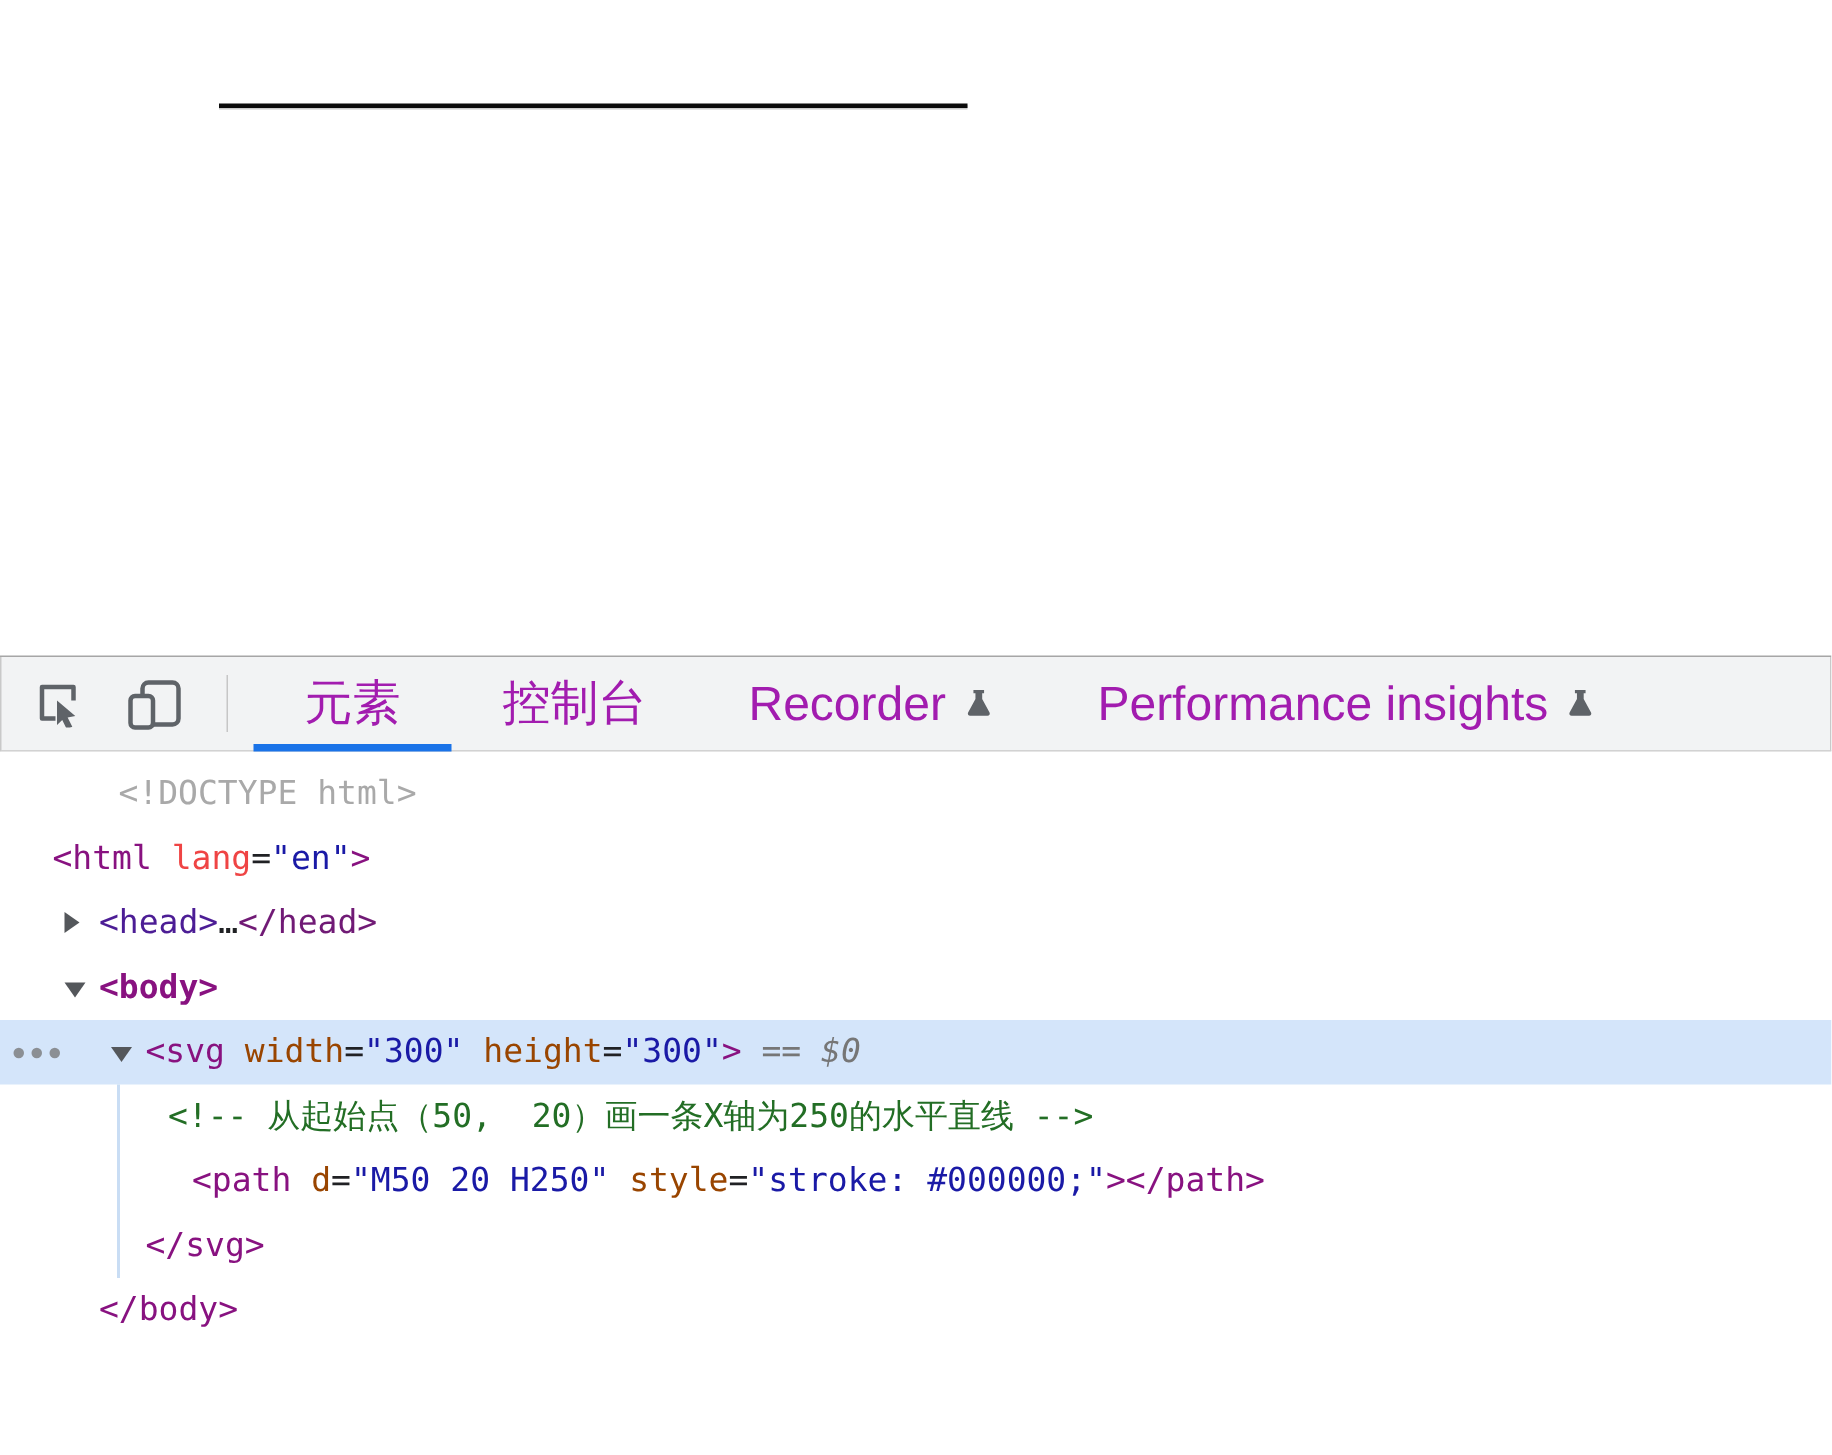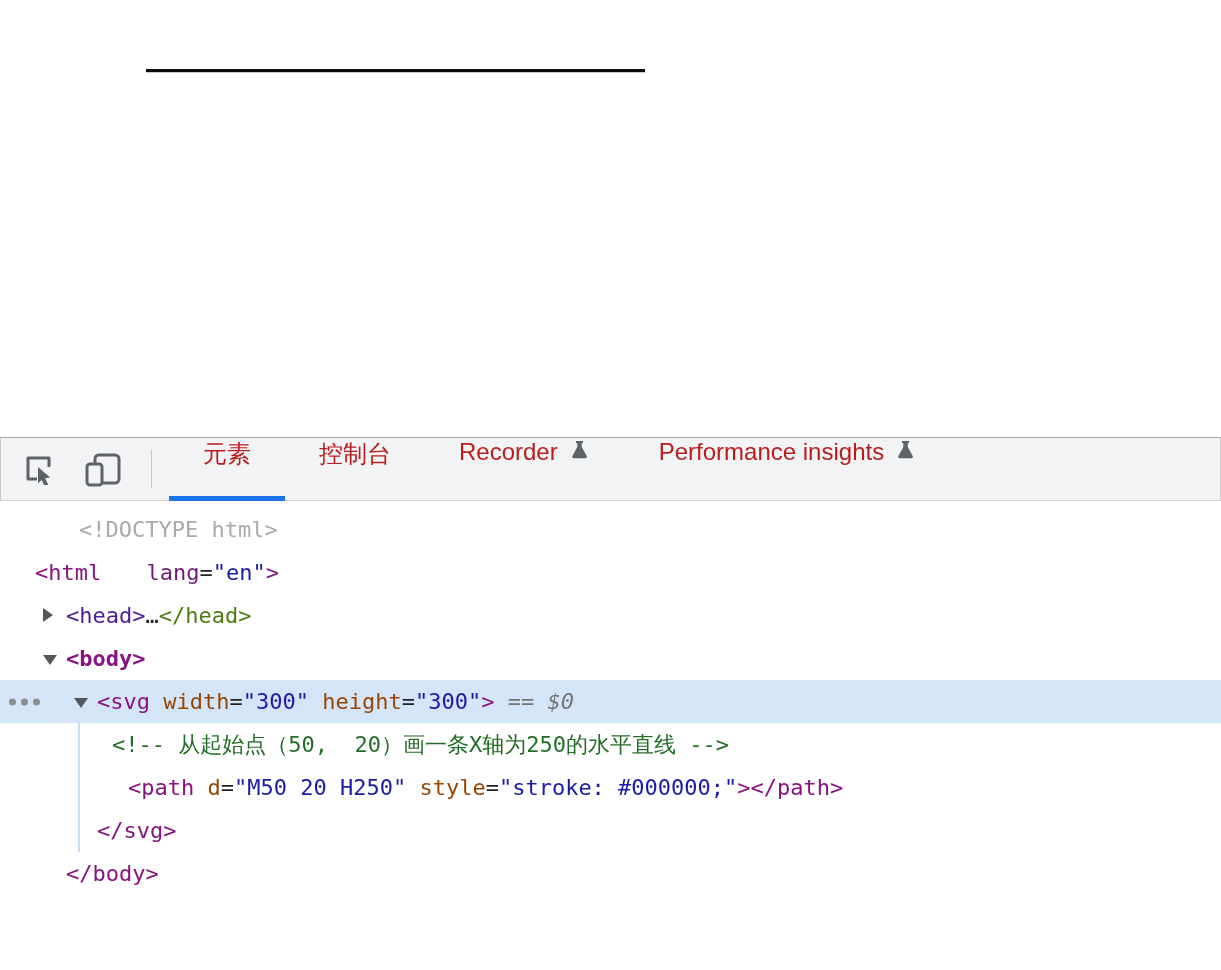--- a/index.html
+++ b/index.html
@@ -27,8 +27,8 @@
   .separator { width: 1px; height: 38px; background: #c6c6c6; margin-left: 28px; margin-right: 17px; }
 
   .tabs { display: flex; height: 100%; align-items: stretch; }
-  .tab { position: relative; display: flex; padding: 0 34px;
-         font-size: 24px; color: #b91c1c; cursor: pointer; white-space: nowrap; }
+  .tab { position: relative; display: flex; align-items: center; padding: 0 34px;
+         font-size: 32px; color: #a21caf; cursor: pointer; white-space: nowrap; }
   .tab .flask { margin-left: 10px; }
   .tab.active::after { content: ""; position: absolute; left: 0; right: 0; bottom: -1px;
                        height: 5px; background: var(--accent, #1a73e8); }

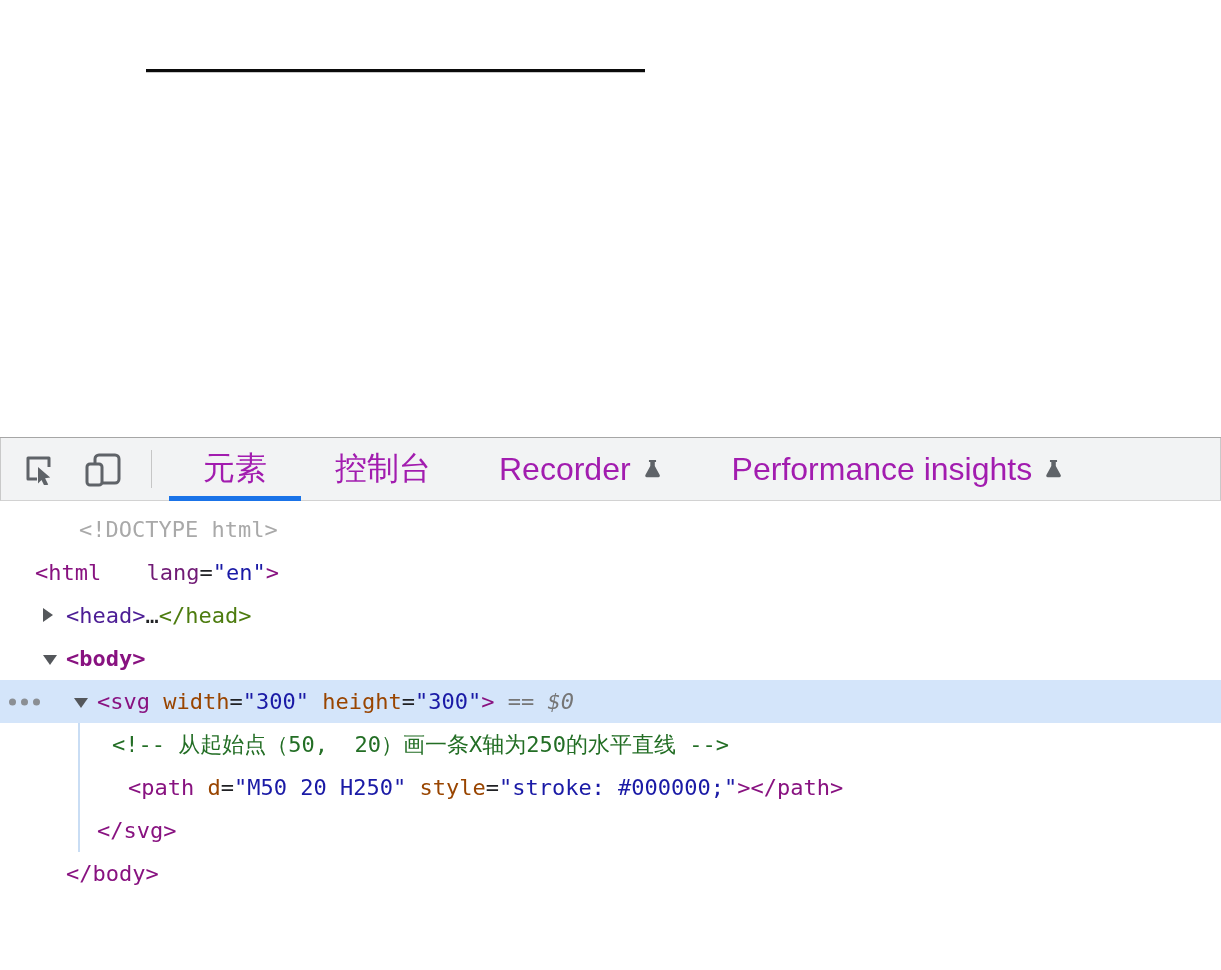--- a/index.html
+++ b/index.html
@@ -104,7 +104,7 @@
 
   <div class="tree">
       <div class="trow" style="padding-left: 35px; margin-left: 44px;"><span style="color: rgb(169, 169, 169);">&lt;!DOCTYPE html&gt;</span></div>
-      <div class="trow" style="padding-left: 35px;"><span style="color: rgb(136, 18, 128);">&lt;html </span><span style="color: #701a75; margin-left: 32px;">lang</span><span style="color: rgb(32, 33, 36);">=</span><span style="color: rgb(26, 26, 166);">"en"</span><span style="color: rgb(136, 18, 128);">&gt;</span></div>
+      <div class="trow" style="padding-left: 35px;"><span style="color: rgb(136, 18, 128);">&lt;html </span><span style="color: #ef4444;">lang</span><span style="color: rgb(32, 33, 36);">=</span><span style="color: rgb(26, 26, 166);">"en"</span><span style="color: rgb(136, 18, 128);">&gt;</span></div>
       <div class="trow" style="padding-left: 66px;"><span class="expander closed" style="left: 43px;"></span><span style="color: #4c1d95;">&lt;head&gt;</span><span style="color: rgb(32, 33, 36);">…</span><span style="color: #4d7c0f; text-align: right;">&lt;/head&gt;</span></div>
       <div class="trow" style="padding-left: 66px; font-weight: bold;"><span class="expander open" style="left: 43px;"></span><span style="color: rgb(136, 18, 128);">&lt;body&gt;</span></div>
       <div class="trow selected" style="padding-left: 97px;"><span class="expander open" style="left: 74px;"></span><span class="dots"><i></i><i></i><i></i></span><span style="color: rgb(136, 18, 128);">&lt;svg </span><span style="color: rgb(153, 69, 0);">width</span><span style="color: rgb(32, 33, 36);">=</span><span style="color: rgb(26, 26, 166);">"300"</span><span style="color: rgb(32, 33, 36);"> </span><span style="color: rgb(153, 69, 0);">height</span><span style="color: rgb(32, 33, 36);">=</span><span style="color: rgb(26, 26, 166);">"300"</span><span style="color: rgb(136, 18, 128);">&gt;</span><span class="tk-meta" style="color: rgb(118, 118, 118);"> == $0</span></div>

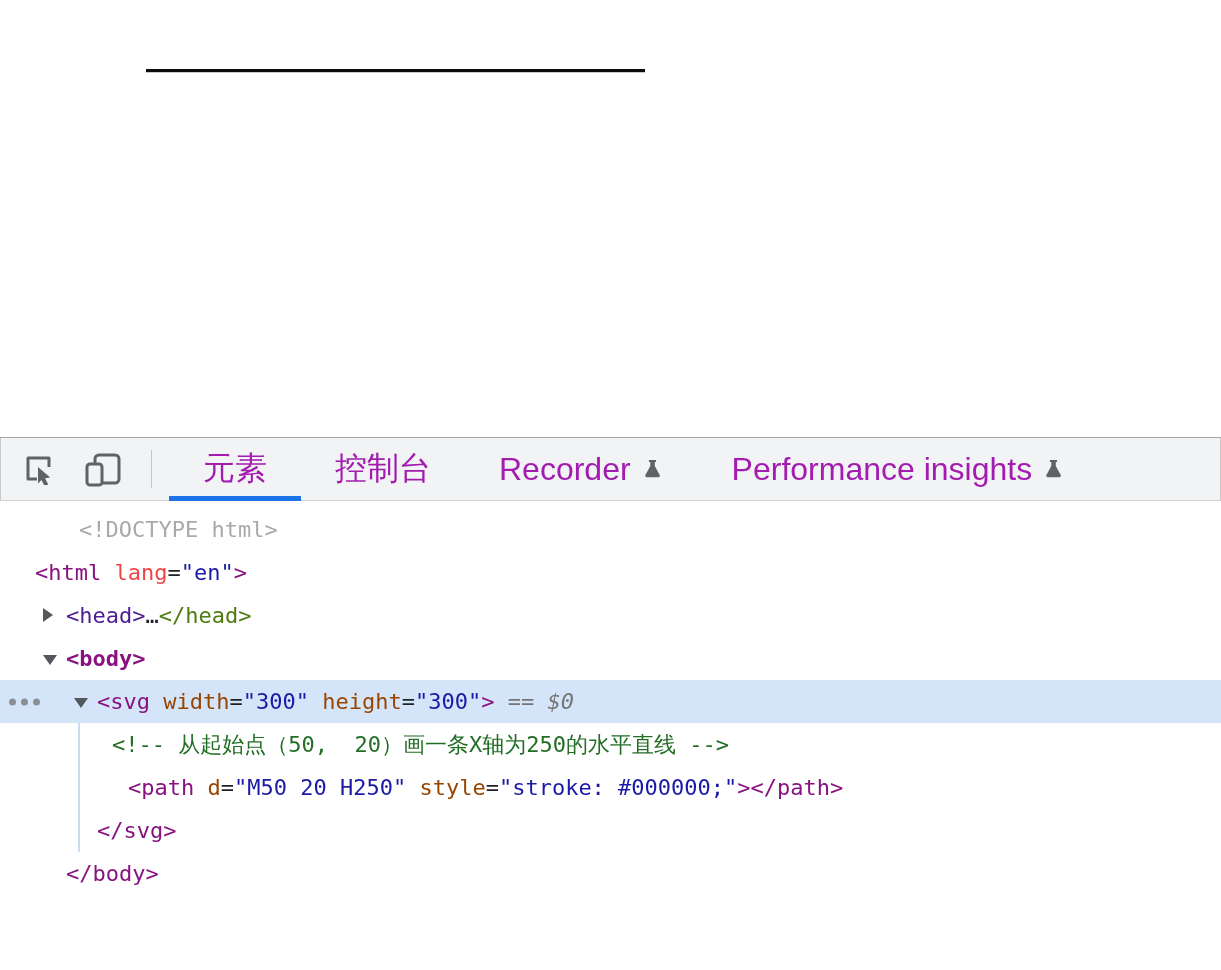--- a/index.html
+++ b/index.html
@@ -105,7 +105,7 @@
   <div class="tree">
       <div class="trow" style="padding-left: 35px; margin-left: 44px;"><span style="color: rgb(169, 169, 169);">&lt;!DOCTYPE html&gt;</span></div>
       <div class="trow" style="padding-left: 35px;"><span style="color: rgb(136, 18, 128);">&lt;html </span><span style="color: #ef4444;">lang</span><span style="color: rgb(32, 33, 36);">=</span><span style="color: rgb(26, 26, 166);">"en"</span><span style="color: rgb(136, 18, 128);">&gt;</span></div>
-      <div class="trow" style="padding-left: 66px;"><span class="expander closed" style="left: 43px;"></span><span style="color: #4c1d95;">&lt;head&gt;</span><span style="color: rgb(32, 33, 36);">…</span><span style="color: #4d7c0f; text-align: right;">&lt;/head&gt;</span></div>
+      <div class="trow" style="padding-left: 66px;"><span class="expander closed" style="left: 43px;"></span><span style="color: #4c1d95;">&lt;head&gt;</span><span style="color: rgb(32, 33, 36);">…</span><span style="color: #701a75; text-align: right;">&lt;/head&gt;</span></div>
       <div class="trow" style="padding-left: 66px; font-weight: bold;"><span class="expander open" style="left: 43px;"></span><span style="color: rgb(136, 18, 128);">&lt;body&gt;</span></div>
       <div class="trow selected" style="padding-left: 97px;"><span class="expander open" style="left: 74px;"></span><span class="dots"><i></i><i></i><i></i></span><span style="color: rgb(136, 18, 128);">&lt;svg </span><span style="color: rgb(153, 69, 0);">width</span><span style="color: rgb(32, 33, 36);">=</span><span style="color: rgb(26, 26, 166);">"300"</span><span style="color: rgb(32, 33, 36);"> </span><span style="color: rgb(153, 69, 0);">height</span><span style="color: rgb(32, 33, 36);">=</span><span style="color: rgb(26, 26, 166);">"300"</span><span style="color: rgb(136, 18, 128);">&gt;</span><span class="tk-meta" style="color: rgb(118, 118, 118);"> == $0</span></div>
       <div class="trow" style="padding-left: 112px;"><span style="color: rgb(35, 110, 37);">&lt;!-- 从起始点（50,  20）画一条X轴为250的水平直线 --&gt;</span></div>

